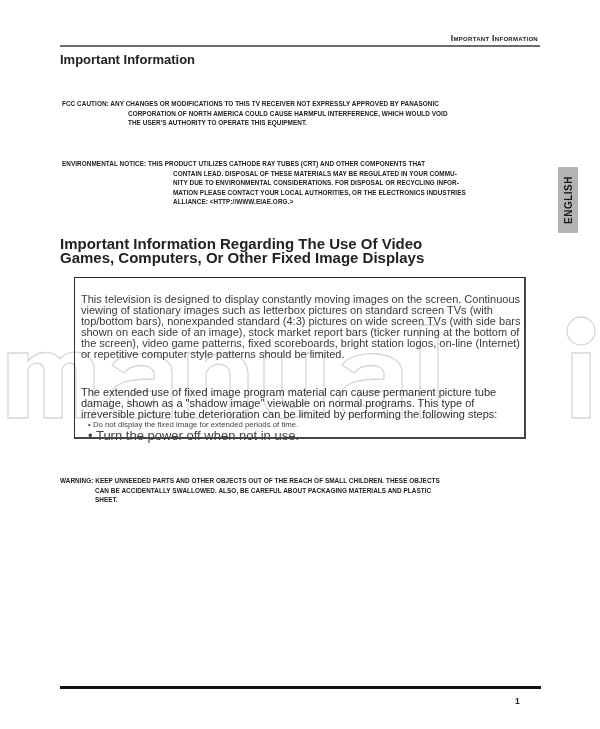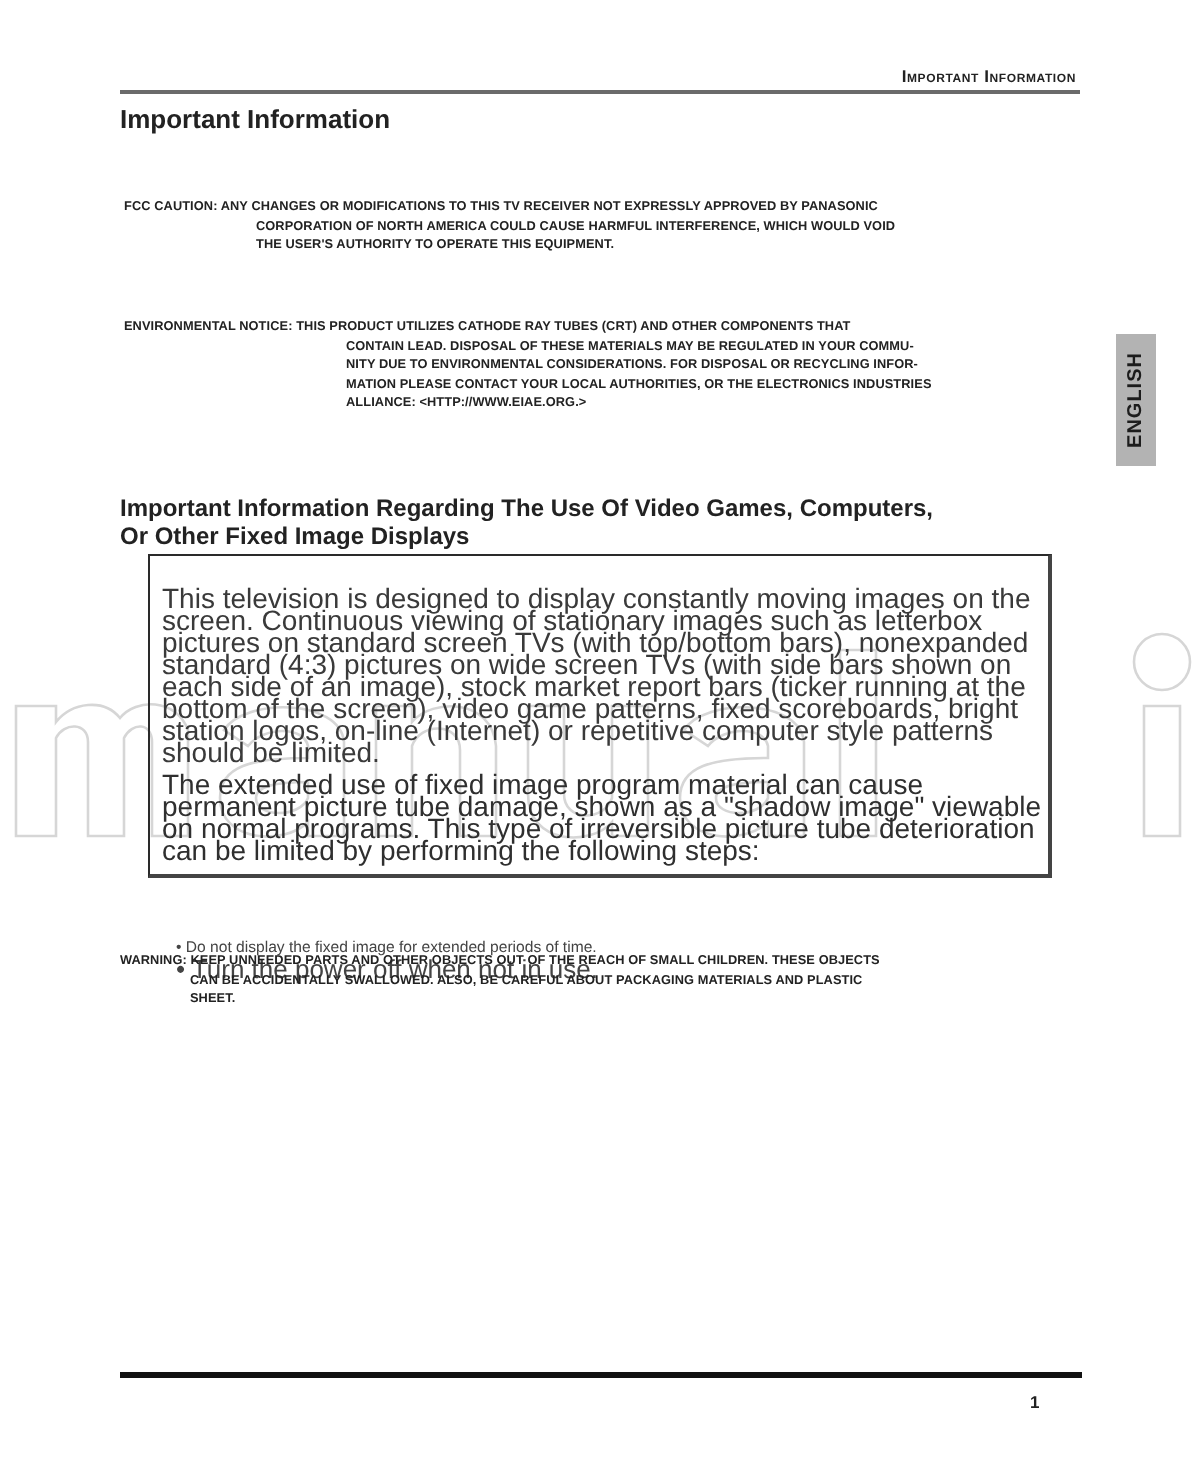--- a/index.html
+++ b/index.html
@@ -31,7 +31,7 @@
                       transform: translate(-50%, -50%) rotate(-90deg);
                       font-size: 10px; font-weight: bold; color: #1c1c1c; letter-spacing: 0.5px; }
 
-  .section-title { left: 60px; top: 247px; width: 420px; font-size: 12px; font-weight: bold;
+  .section-title { left: 60px; top: 237px; width: 420px; font-size: 15px; font-weight: bold;
                    line-height: 14px; color: #222; }
 
   .warning-box { left: 74px; top: 277px; width: 452px; height: 162px;

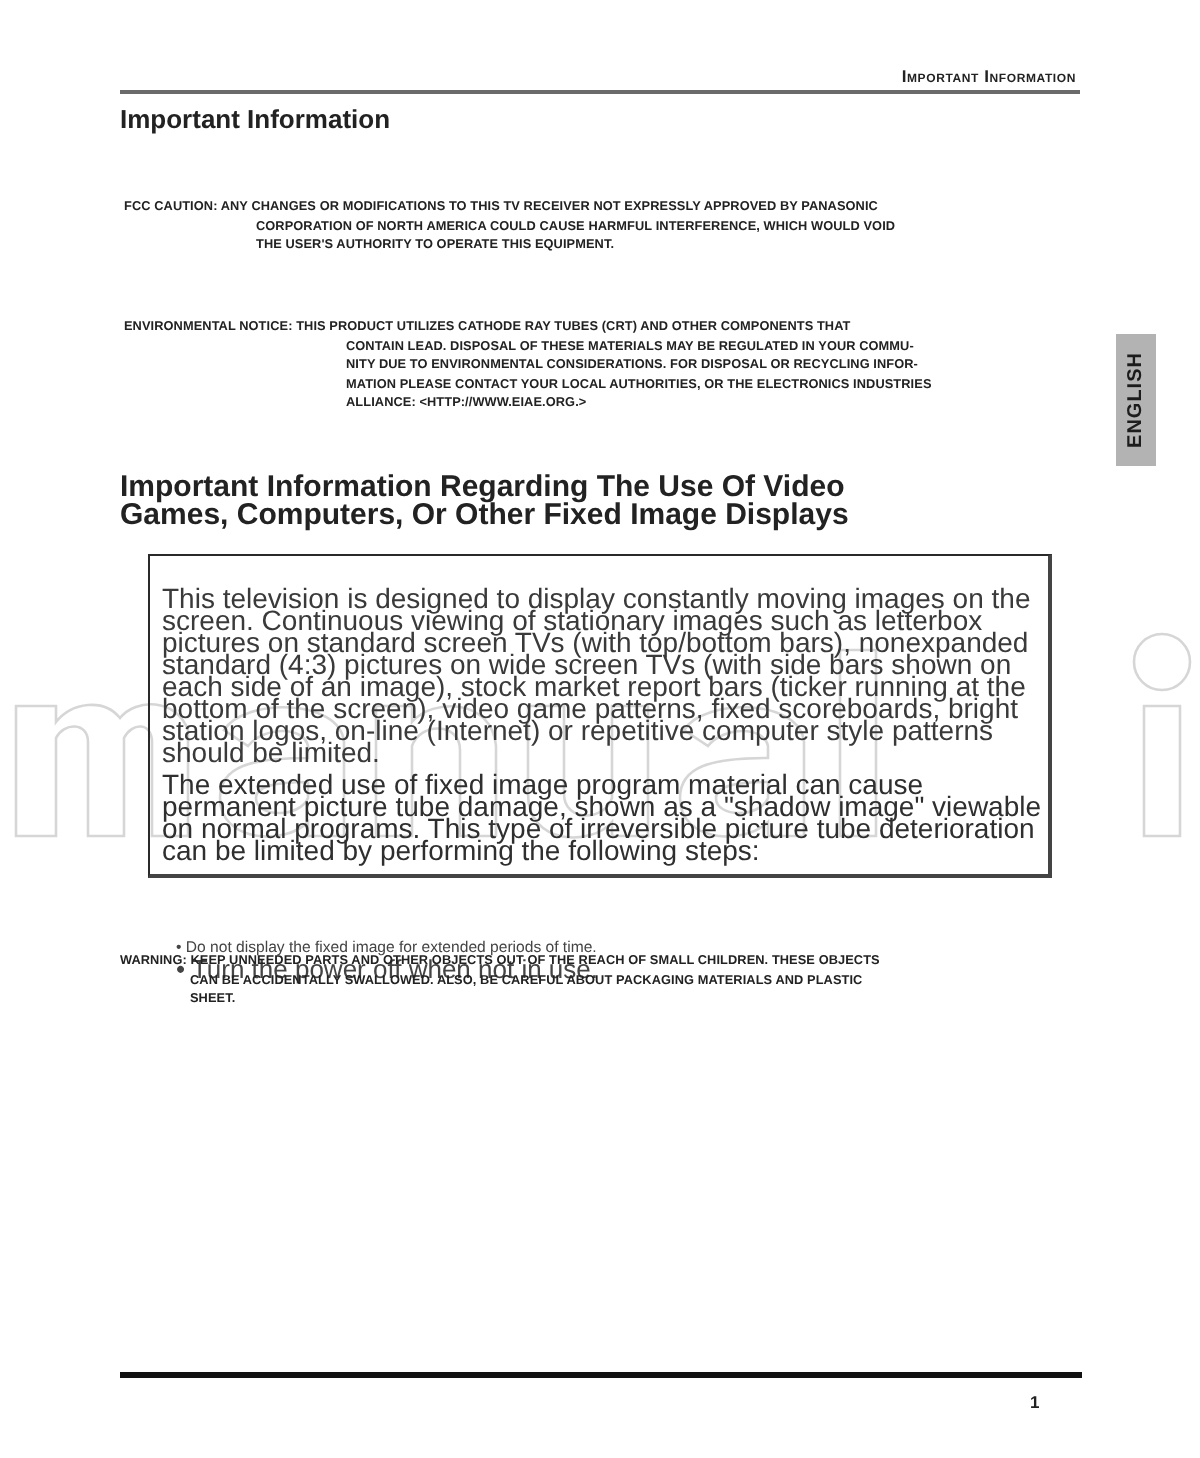--- a/index.html
+++ b/index.html
@@ -40,7 +40,7 @@
   .box-inner { position: absolute; left: 6px; top: 6px; width: 440px; }
   .box-warning { font-size: 8.3px; font-weight: bold; line-height: 11px; color: #222; }
   .box-warning .l2 { font-size: 7.5px; }
-  .box-para { font-size: 14px; line-height: 11px; color: #3a3a3a; margin-top: 10px; }
+  .box-para { font-size: 11px; line-height: 11px; color: #3a3a3a; margin-top: 10px; }
   .box-para.second { margin-top: 5px; color: #2f2f2f; }
   .bullets { font-size: 7.8px; line-height: 10.5px; color: #444; padding-left: 7px; margin-top: 38px; }
   .bullets .b2 { font-size: 13px; }

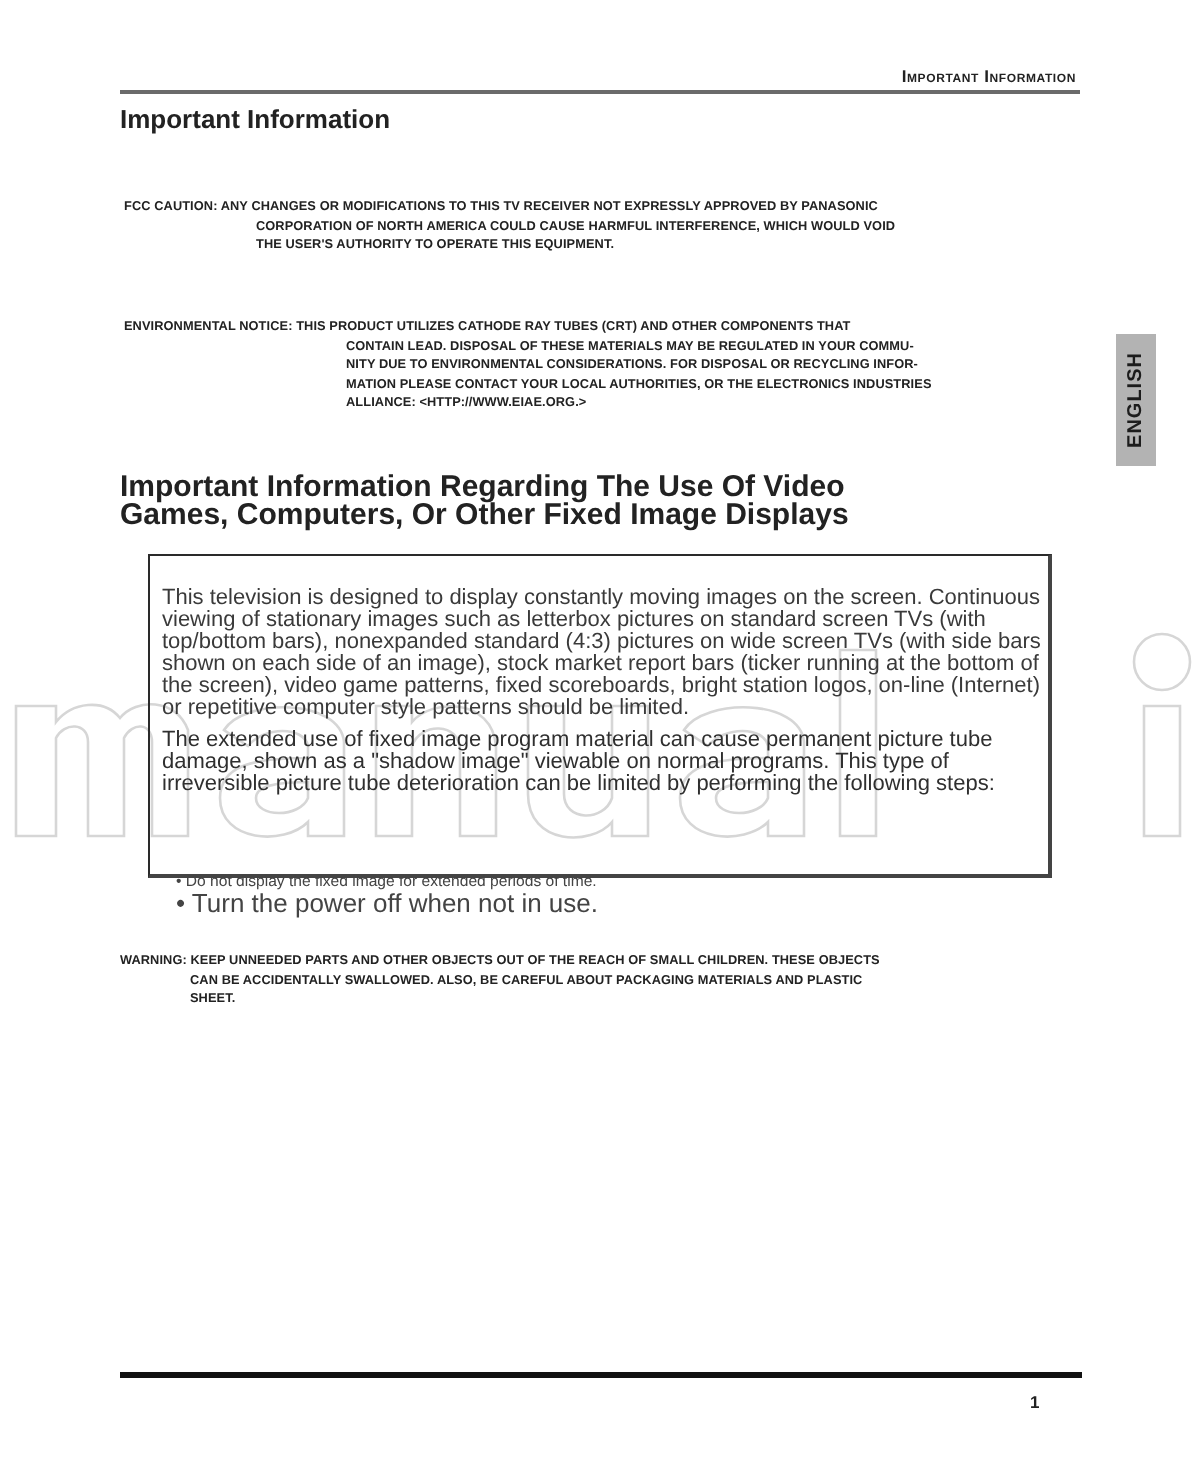--- a/index.html
+++ b/index.html
@@ -41,7 +41,7 @@
   .box-warning { font-size: 8.3px; font-weight: bold; line-height: 11px; color: #222; }
   .box-warning .l2 { font-size: 7.5px; }
   .box-para { font-size: 11px; line-height: 11px; color: #3a3a3a; margin-top: 10px; }
-  .box-para.second { margin-top: 5px; color: #2f2f2f; }
+  .box-para.second { margin-top: 27px; color: #2f2f2f; }
   .bullets { font-size: 7.8px; line-height: 10.5px; color: #444; padding-left: 7px; margin-top: 38px; }
   .bullets .b2 { font-size: 13px; }
 

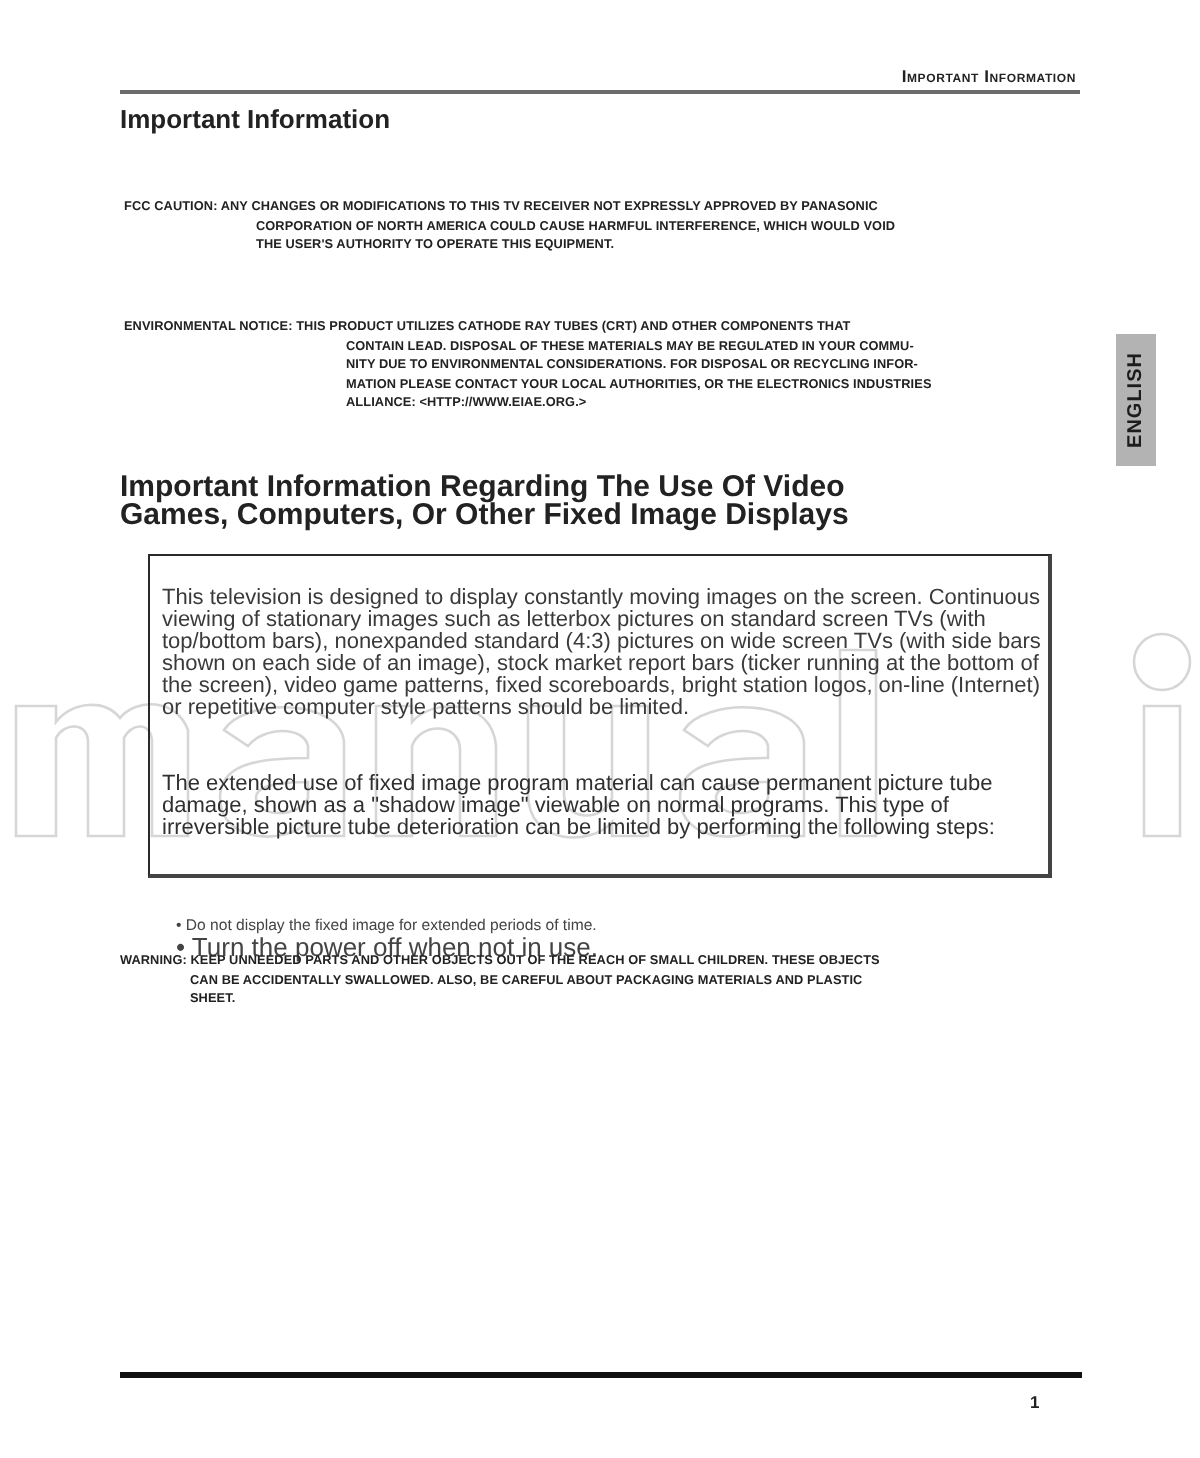--- a/index.html
+++ b/index.html
@@ -42,7 +42,7 @@
   .box-warning .l2 { font-size: 7.5px; }
   .box-para { font-size: 11px; line-height: 11px; color: #3a3a3a; margin-top: 10px; }
   .box-para.second { margin-top: 27px; color: #2f2f2f; }
-  .bullets { font-size: 7.8px; line-height: 10.5px; color: #444; padding-left: 7px; margin-top: 38px; }
+  .bullets { font-size: 7.8px; line-height: 10.5px; color: #444; padding-left: 7px; }
   .bullets .b2 { font-size: 13px; }
 
   .watermark { left: 0; top: 295px; width: 600px; height: 150px; pointer-events: none; }

